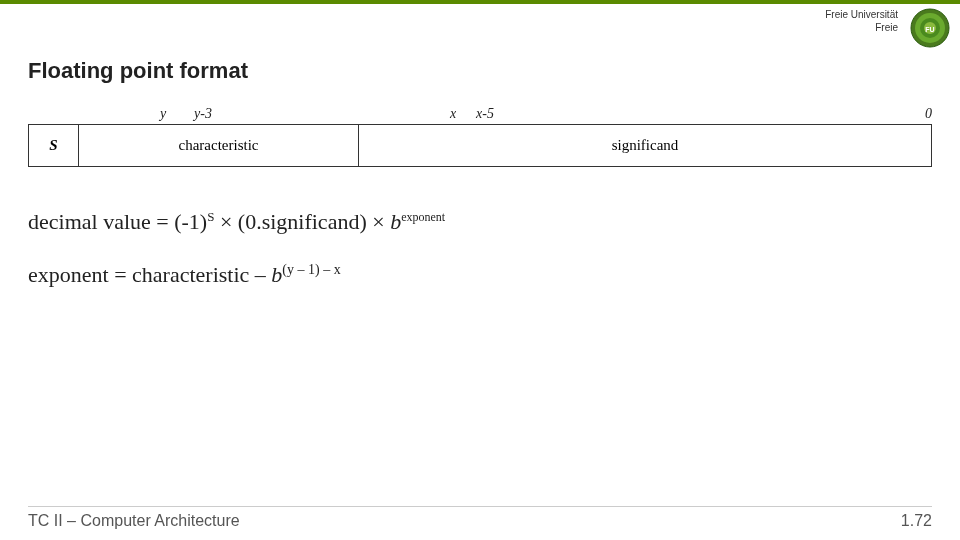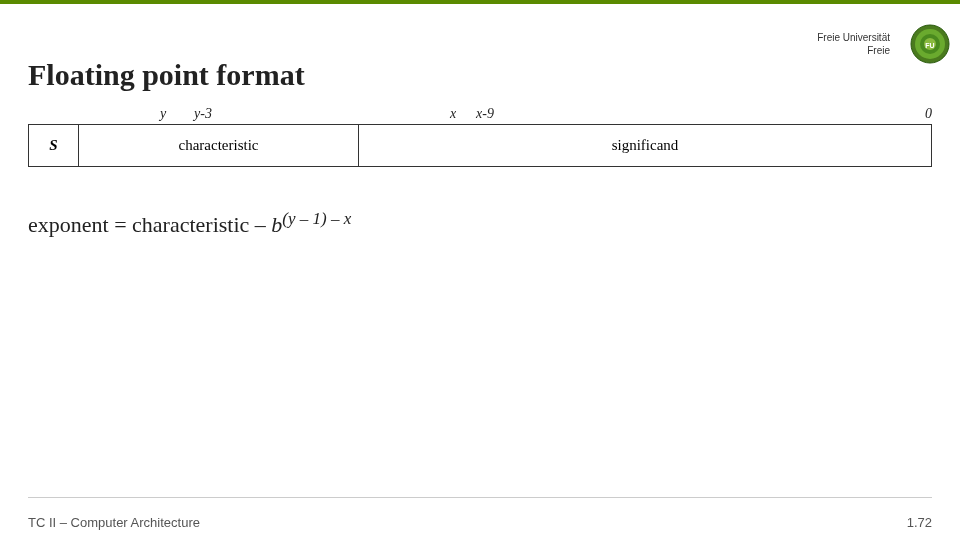--- a/index.html
+++ b/index.html
@@ -16,11 +16,10 @@
     
     .logo-area {
       position: absolute;
-      top: 24px;
+      top: 8px;
       right: 10px;
       display: flex;
-      align-items: center;
-      gap: 20px;
+      gap: 12px;
     }
 
     

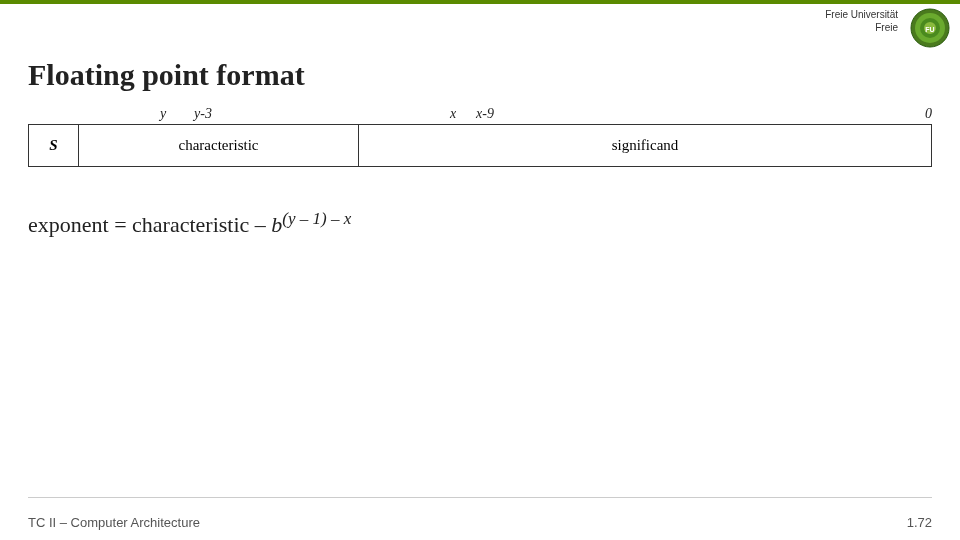--- a/index.html
+++ b/index.html
@@ -27,9 +27,9 @@
       position: absolute;
       top: 58px;
       left: 28px;
-      font-size: 30px;
+      font-size: 22px;
       font-weight: bold;
-      font-family: Liberation Serif, serif;
+      font-family: Liberation Sans, sans-serif;
       color: #222;
       text-align: center;
     }

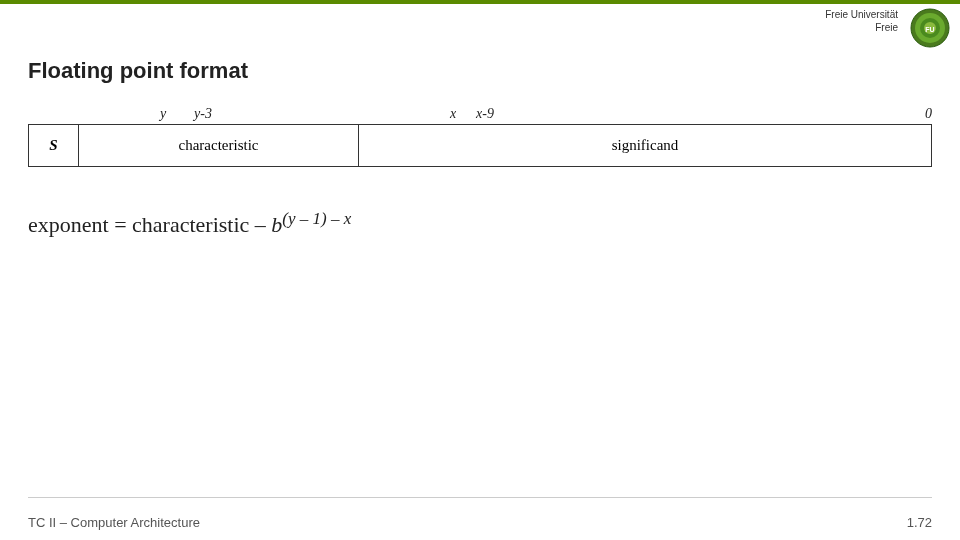--- a/index.html
+++ b/index.html
@@ -204,7 +204,7 @@
     <span class="label-y math-italic">y</span>
     <span class="label-y1 math-italic">y-3</span>
     <span class="label-x math-italic">x</span>
-    <span class="label-x1 math-italic">x-9</span>
+    <span class="label-x1 math-italic">x-5</span>
     <span class="label-zero math-italic">0</span>
   </div>
 

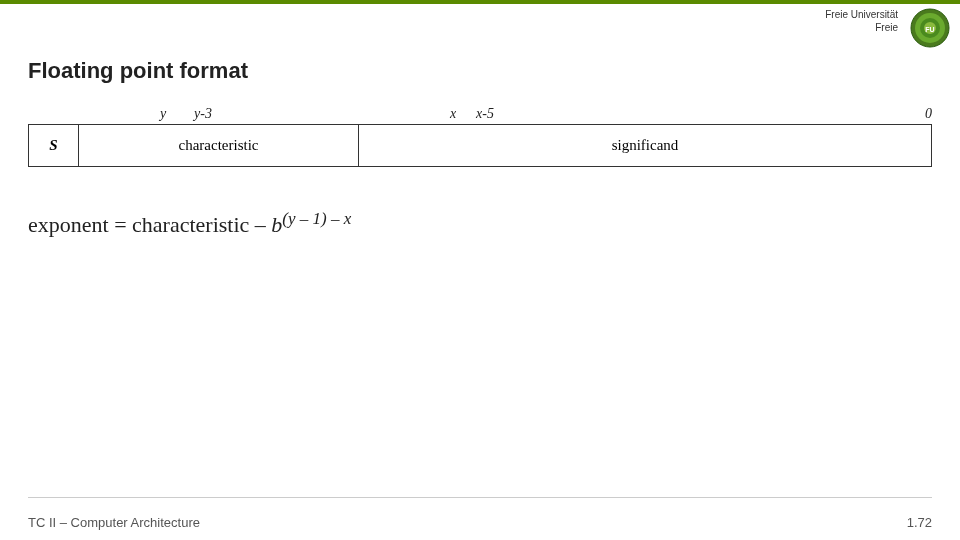--- a/index.html
+++ b/index.html
@@ -220,6 +220,9 @@
 
   <div class="formula-section">
 
+    <div class="formula-line">
+      decimal value = (-1)<sup>S</sup> × (0.significand) × <span class="math-italic">b</span><sup style="font-style:normal;font-size:12px">exponent</sup>
+    </div>
 
     <div class="formula-line">
       exponent = characteristic – <span class="math-italic">b</span><sup style="font-style:italic;font-size:17px">(y – 1) – x</sup>

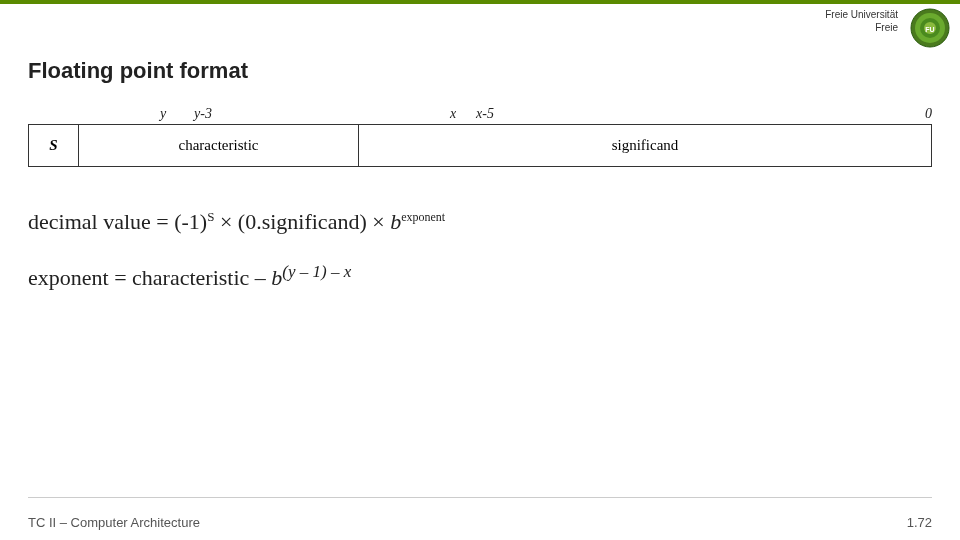--- a/index.html
+++ b/index.html
@@ -225,7 +225,7 @@
     </div>
 
     <div class="formula-line">
-      exponent = characteristic – <span class="math-italic">b</span><sup style="font-style:italic;font-size:17px">(y – 1) – x</sup>
+      exponent = characteristic – <span class="math-italic">b</span><sup style="font-size:14px">(y – 1) – x</sup>
     </div>
 
   </div>

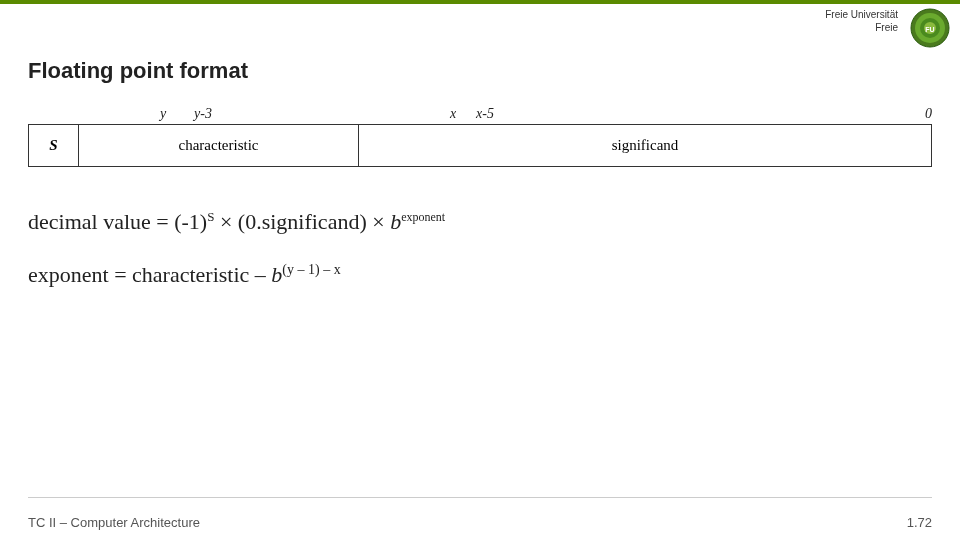--- a/index.html
+++ b/index.html
@@ -134,11 +134,11 @@
       display: flex;
       justify-content: space-between;
       align-items: center;
-      font-size: 13px;
+      font-size: 16px;
       font-family: Arial, sans-serif;
       color: #555;
       border-top: 1px solid #ccc;
-      padding-top: 17px;
+      padding-top: 5px;
     }
 
     

